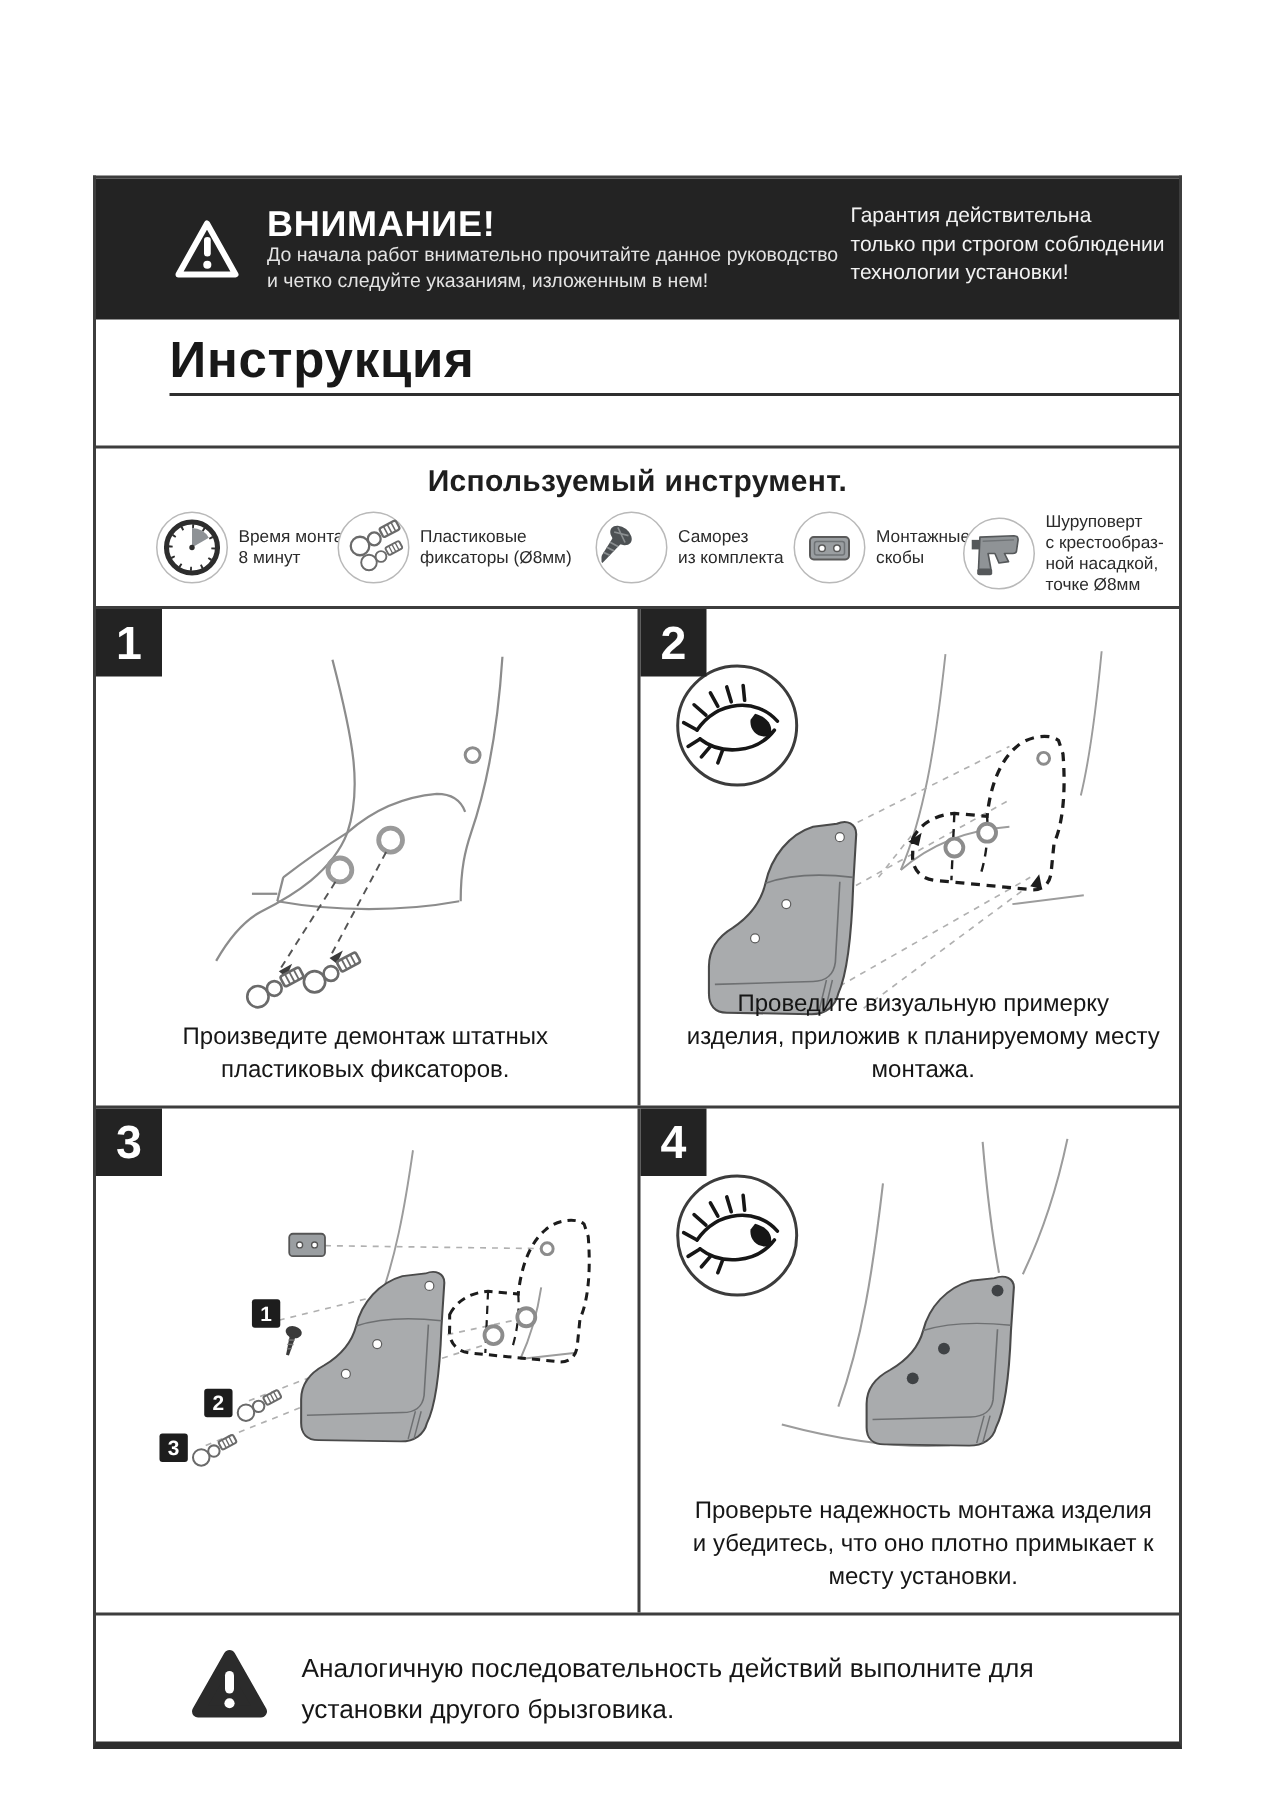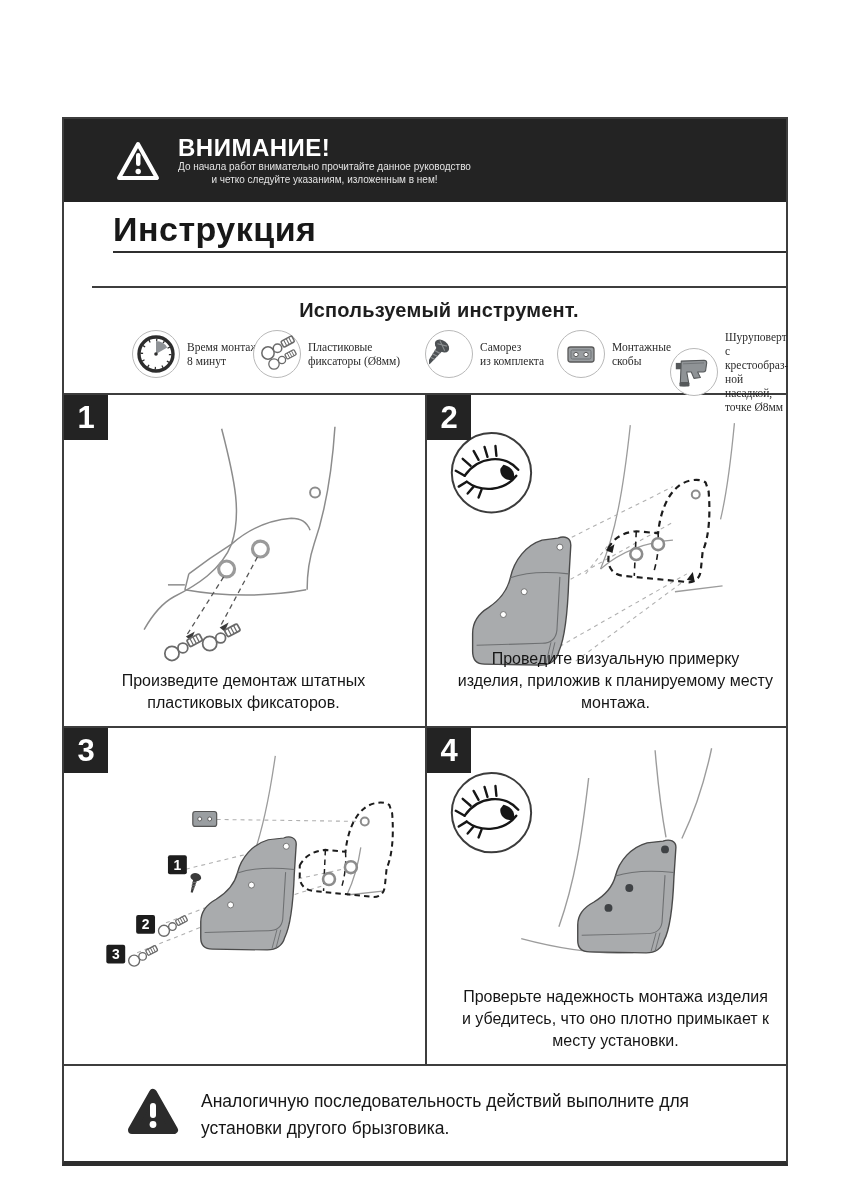--- a/index.html
+++ b/index.html
@@ -14,7 +14,7 @@
   }
   
   .hdr{
-    height:83px;background:#232323;color:#fff;display:flex;align-items:center;
+    height:94px;background:#232323;color:#fff;display:flex;align-items:center;
     flex:none;position:relative;
   }
   .hdr .tri{margin-left:50px;flex:none;}

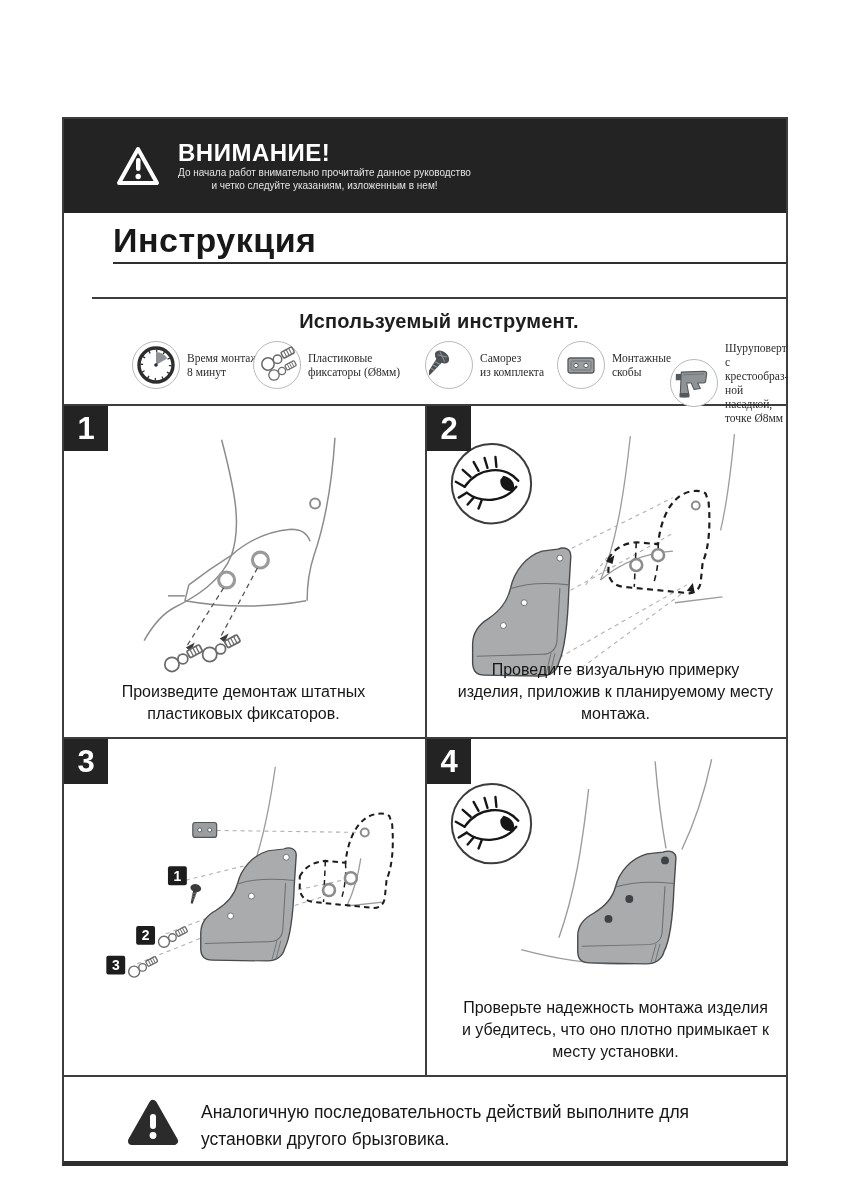--- a/index.html
+++ b/index.html
@@ -124,6 +124,11 @@
         <span style="display:block">и четко следуйте указаниям, изложенным в нем!</span>
       </div>
     </div>
+    <div class="hdr-right">
+      <span style="display:block">Гарантия действительна</span>
+      <span style="display:block">только при строгом соблюдении</span>
+      <span style="display:block">технологии установки!</span>
+    </div>
   </div>
 
   <div class="titleSec">

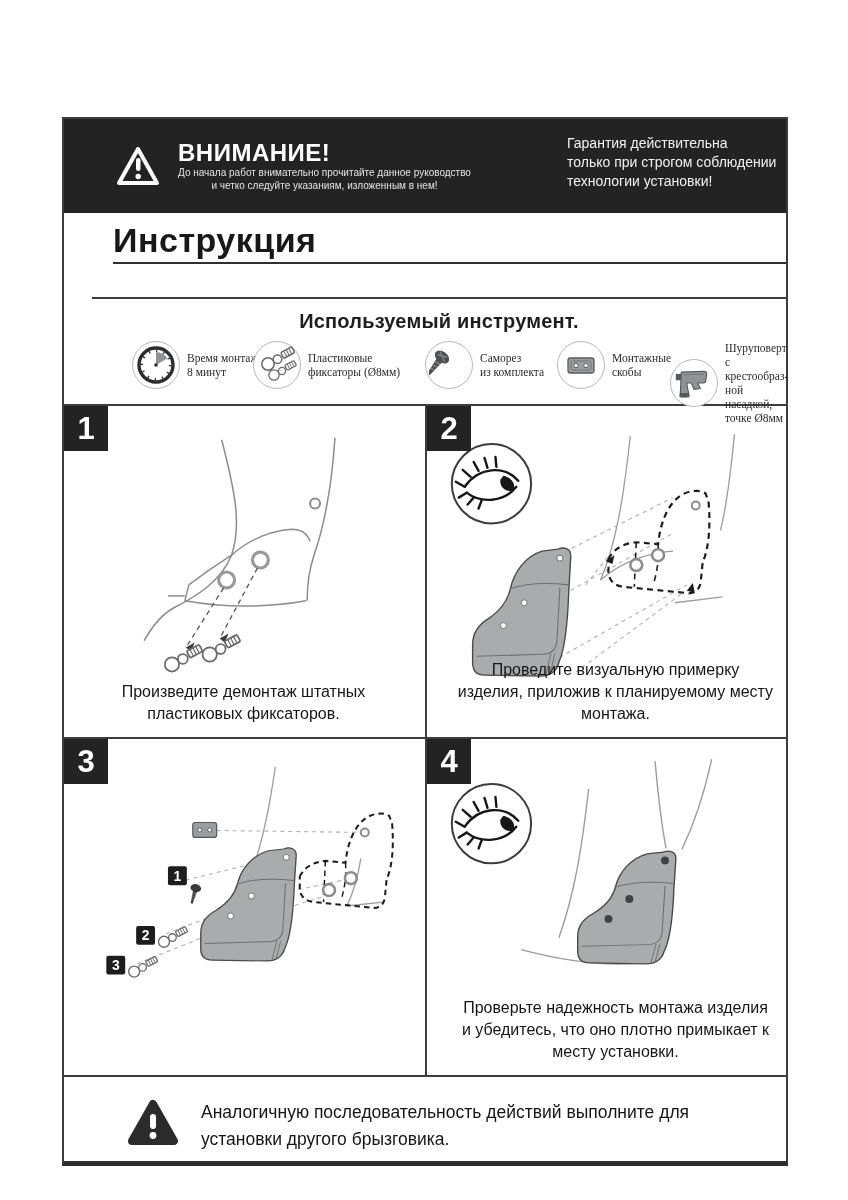--- a/index.html
+++ b/index.html
@@ -20,7 +20,7 @@
   .hdr .tri{margin-left:50px;flex:none;}
   .hdr-main{margin-left:16px;}
   .hdr-title{font-size:24px;font-weight:bold;letter-spacing:.5px;line-height:1.05;}
-  .hdr-sub{font-size:10px;color:#e3e3e3;line-height:1.3;margin-top:0;text-align:center;}
+  .hdr-sub{font-size:13px;color:#e3e3e3;line-height:1.3;margin-top:0;}
   .hdr-right{
     position:absolute;left:503px;top:15px;font-size:14px;line-height:1.35;color:#f2f2f2;
   }

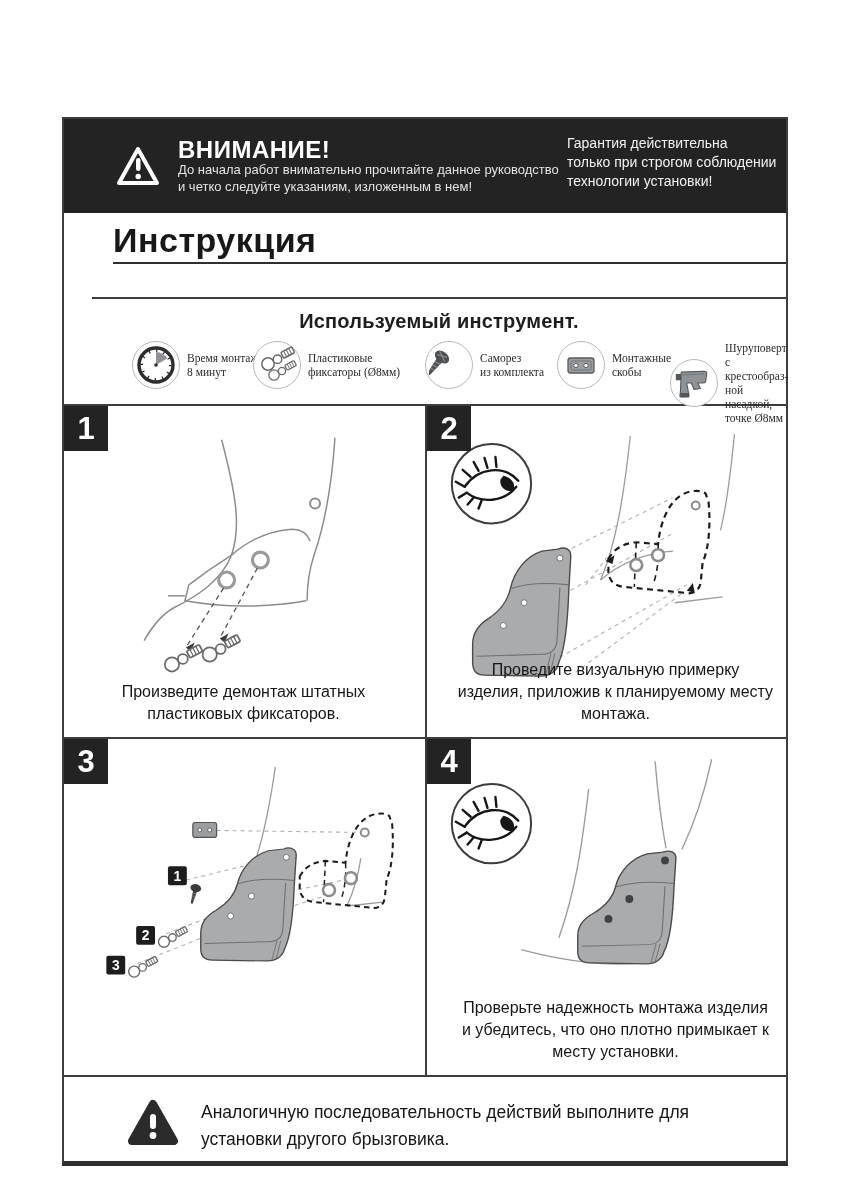--- a/index.html
+++ b/index.html
@@ -32,7 +32,7 @@
   .title-rule{border-bottom:2px solid #2f2f2f;margin-top:2px;margin-right:0;}
   .titleSec .sub{font-size:16px;margin-top:5px;color:#222;}
   
-  .tools{height:107px;flex:none;box-sizing:border-box;border-top:2px solid #3d3d3d;position:relative;margin-left:28px;}
+  .tools{height:107px;flex:none;box-sizing:border-box;border-top:2px solid #3d3d3d;position:relative;}
   .tools-title{text-align:center;font-size:20px;font-weight:bold;color:#1e1e1e;margin-top:11px;letter-spacing:.2px;}
   .tool{position:absolute;top:42px;display:flex;align-items:center;gap:7px;}
   .tool .circ{

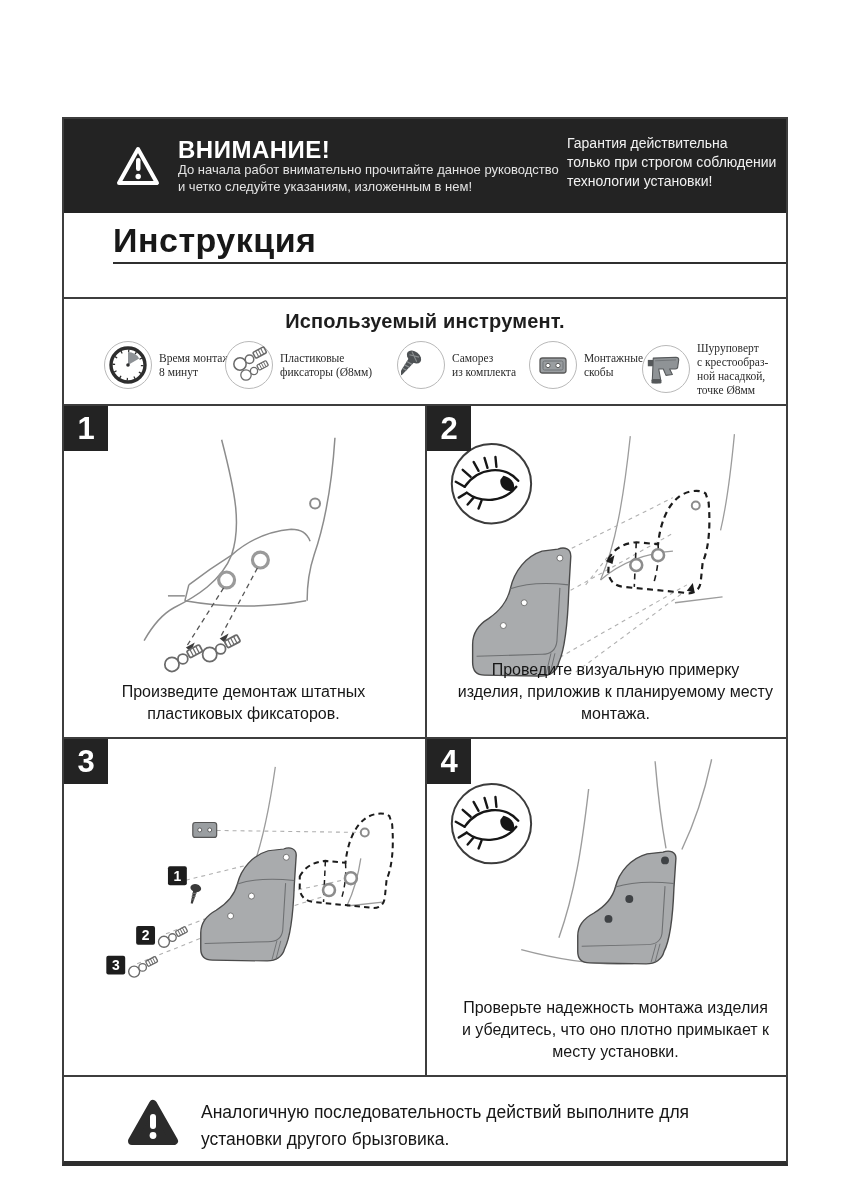--- a/index.html
+++ b/index.html
@@ -40,7 +40,7 @@
     display:flex;align-items:center;justify-content:center;background:#fff;
   }
   .tool .lbl{font-size:11.5px;line-height:1.22;color:#2b2b2b;}
-  .tool .lbl span{display:block;font-family:Liberation Serif, serif;}
+  .tool .lbl span{display:block;}
   .t0{left:40px;} .t1{left:161px;} .t2{left:333px;justify-content:center;} .t3{left:465px;} .t4{left:578px;}
   
   .row{display:flex;flex:none;border-top:2px solid #3d3d3d;box-sizing:border-box;}

